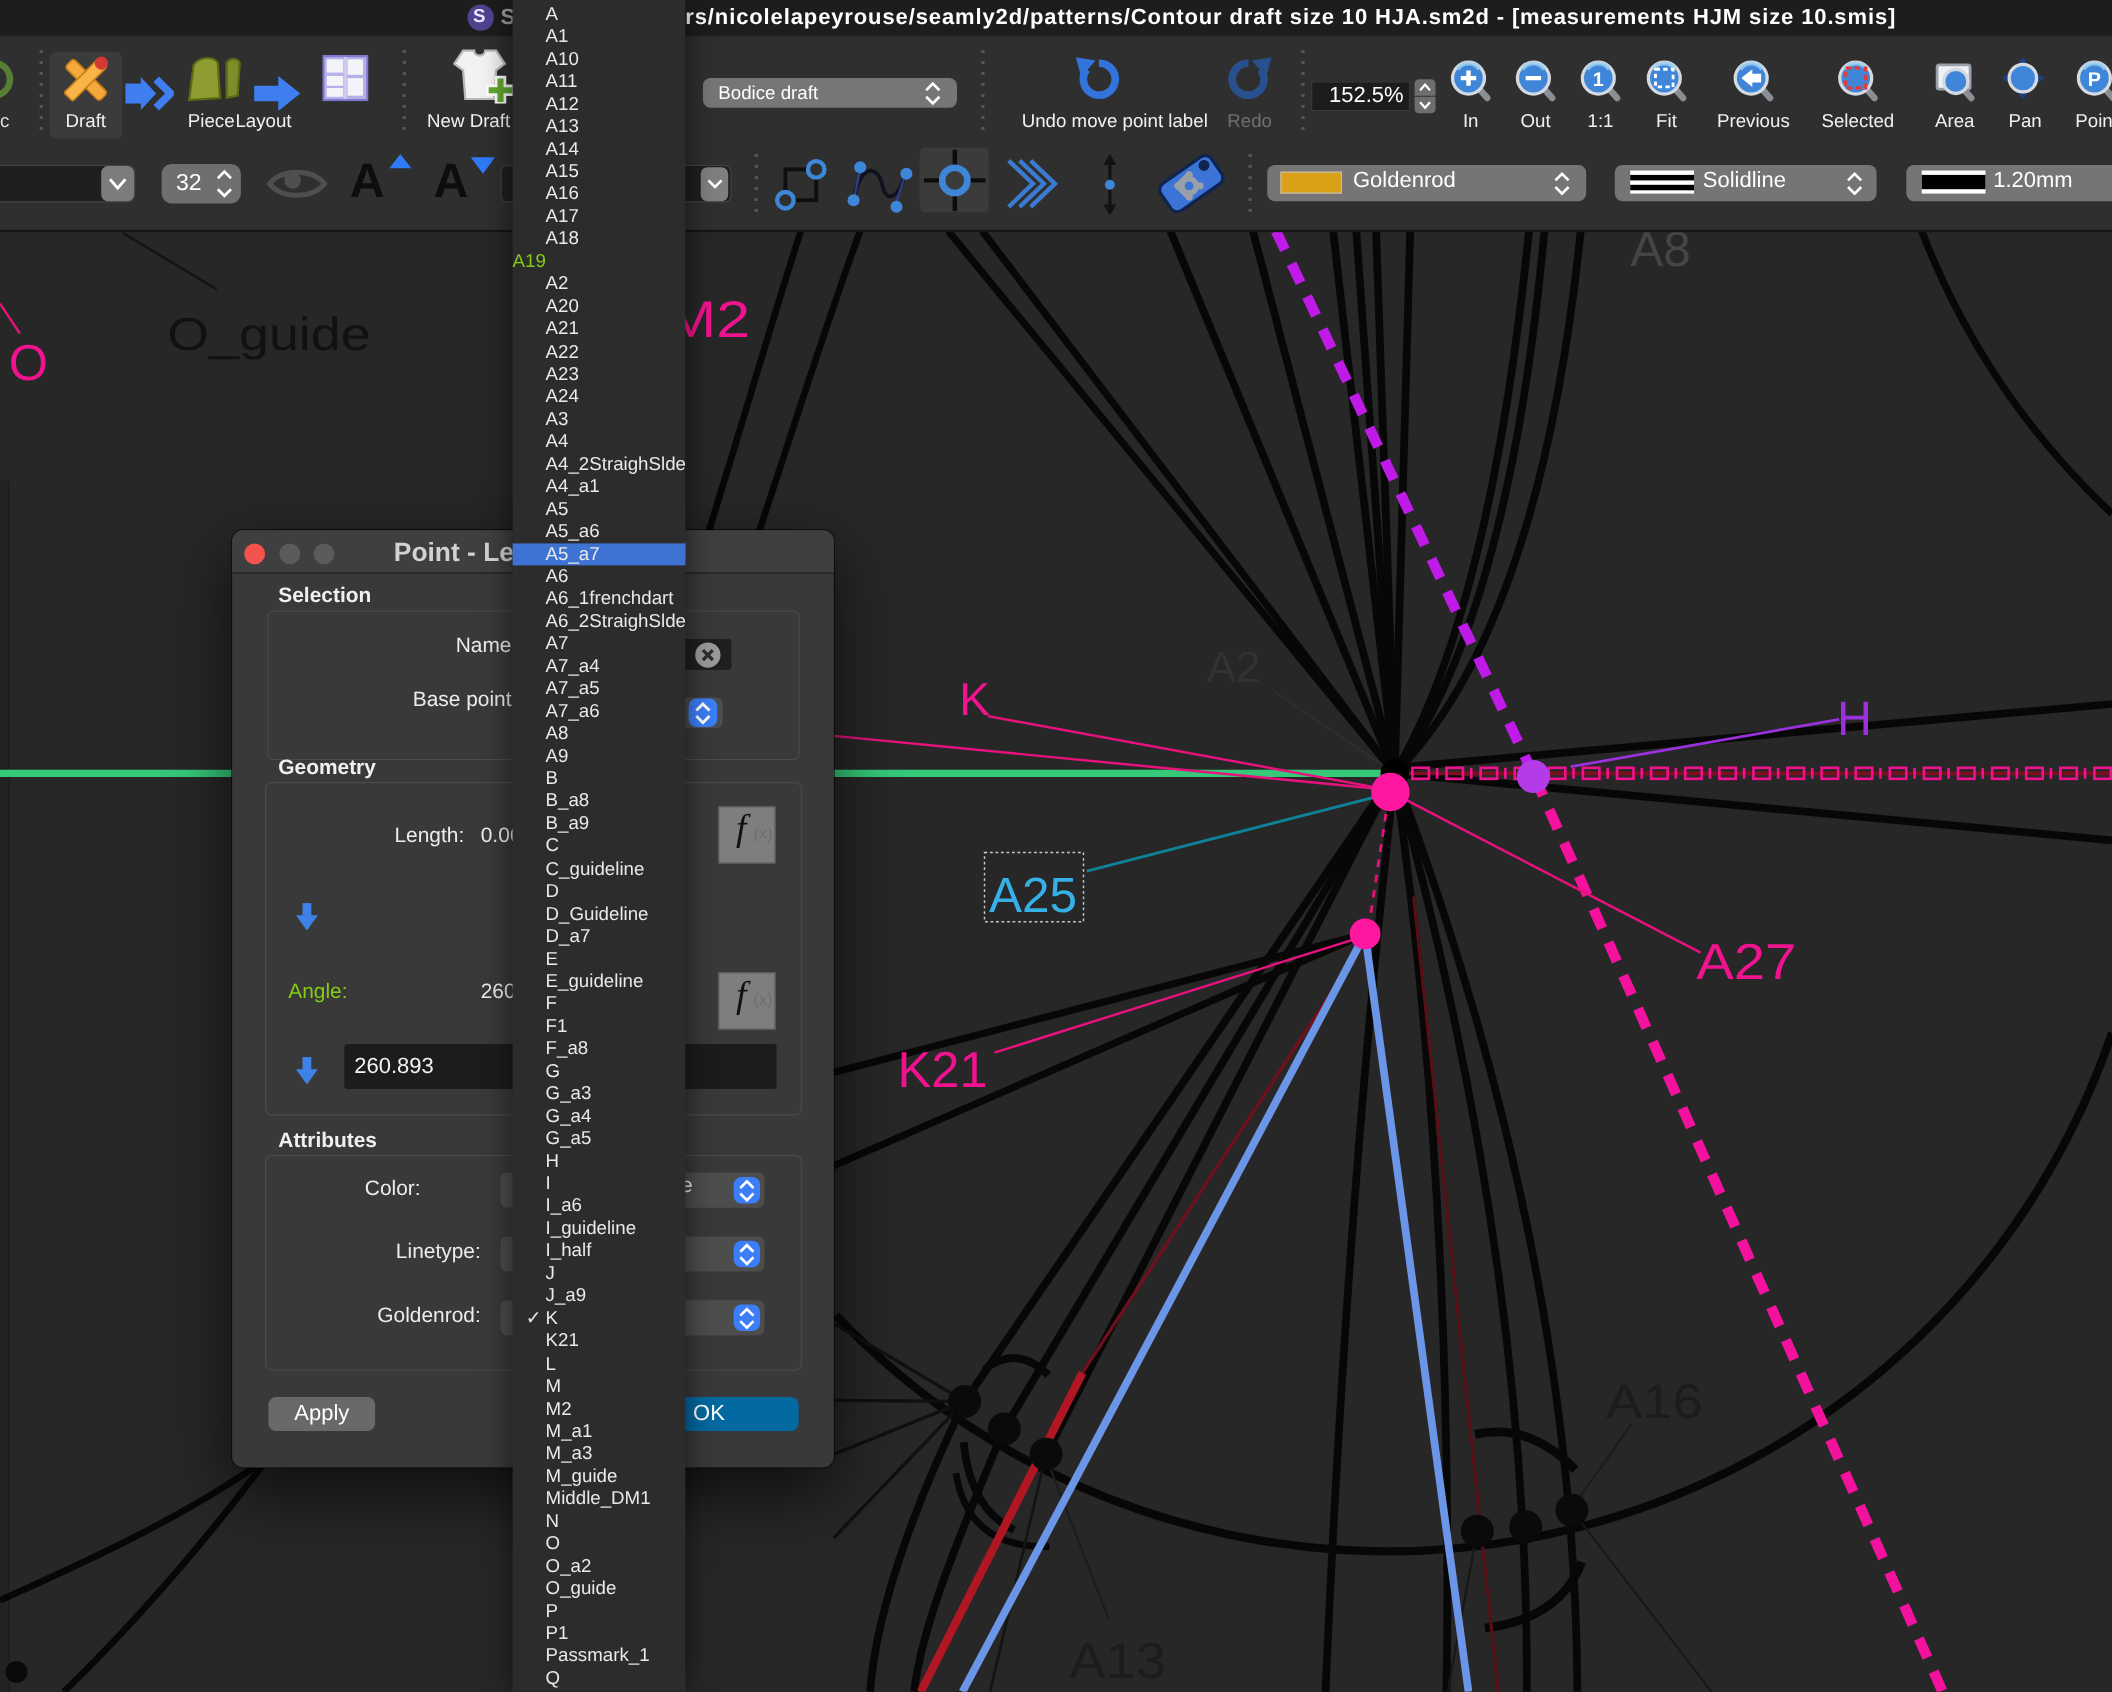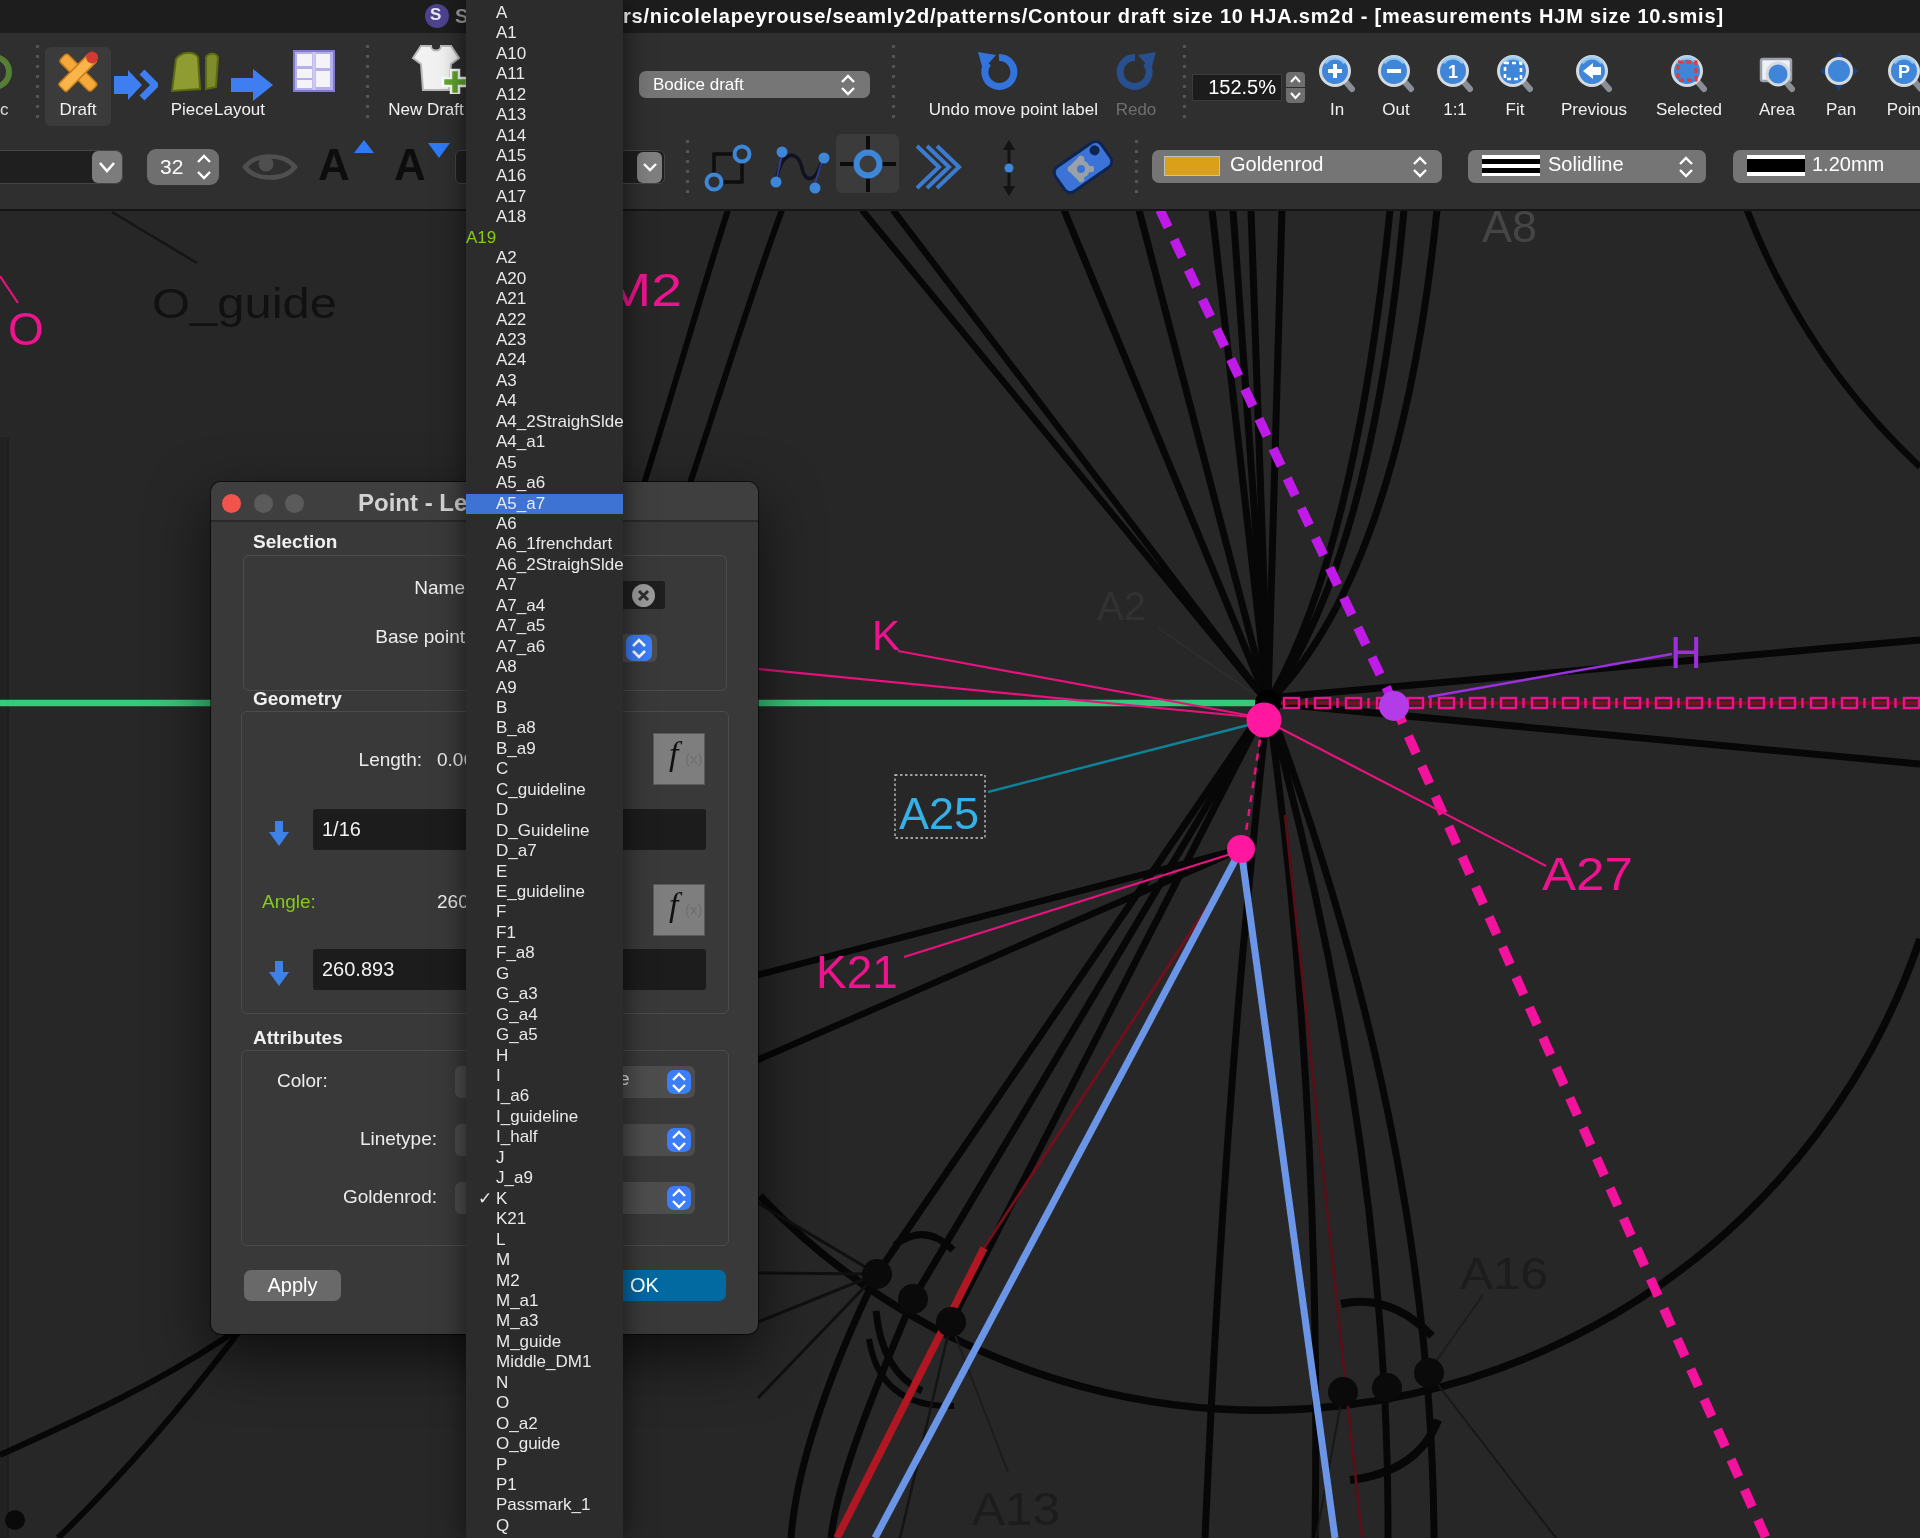--- a/index.html
+++ b/index.html
@@ -409,7 +409,6 @@
       <rect x="7" y="2" width="8" height="13" fill="#3e82e8"></rect>
       <polygon points="1,13 21,13 11,27" fill="#3e82e8"></polygon>
     </svg>
-<div style="position:absolute;left:102px;top:327px;width:393px;height:41px;background:#1c1c1c;border-radius:3px;color:#f2f2f2;font-size:20px;line-height:41px;padding-left:9px;box-sizing:border-box">1/16</div>
 <div style="position:absolute;left:51px;top:409px;width:160px;text-align:left;font-size:19px;color:#84cc16">Angle:</div>
 <div style="position:absolute;left:226px;top:409px;font-size:19px;color:#ececec">260.893</div>
 <div style="position:absolute;left:442px;top:402px;width:52px;height:52px;background:#7e7e7e;border:1px solid #5a5a5a;box-sizing:border-box"></div>

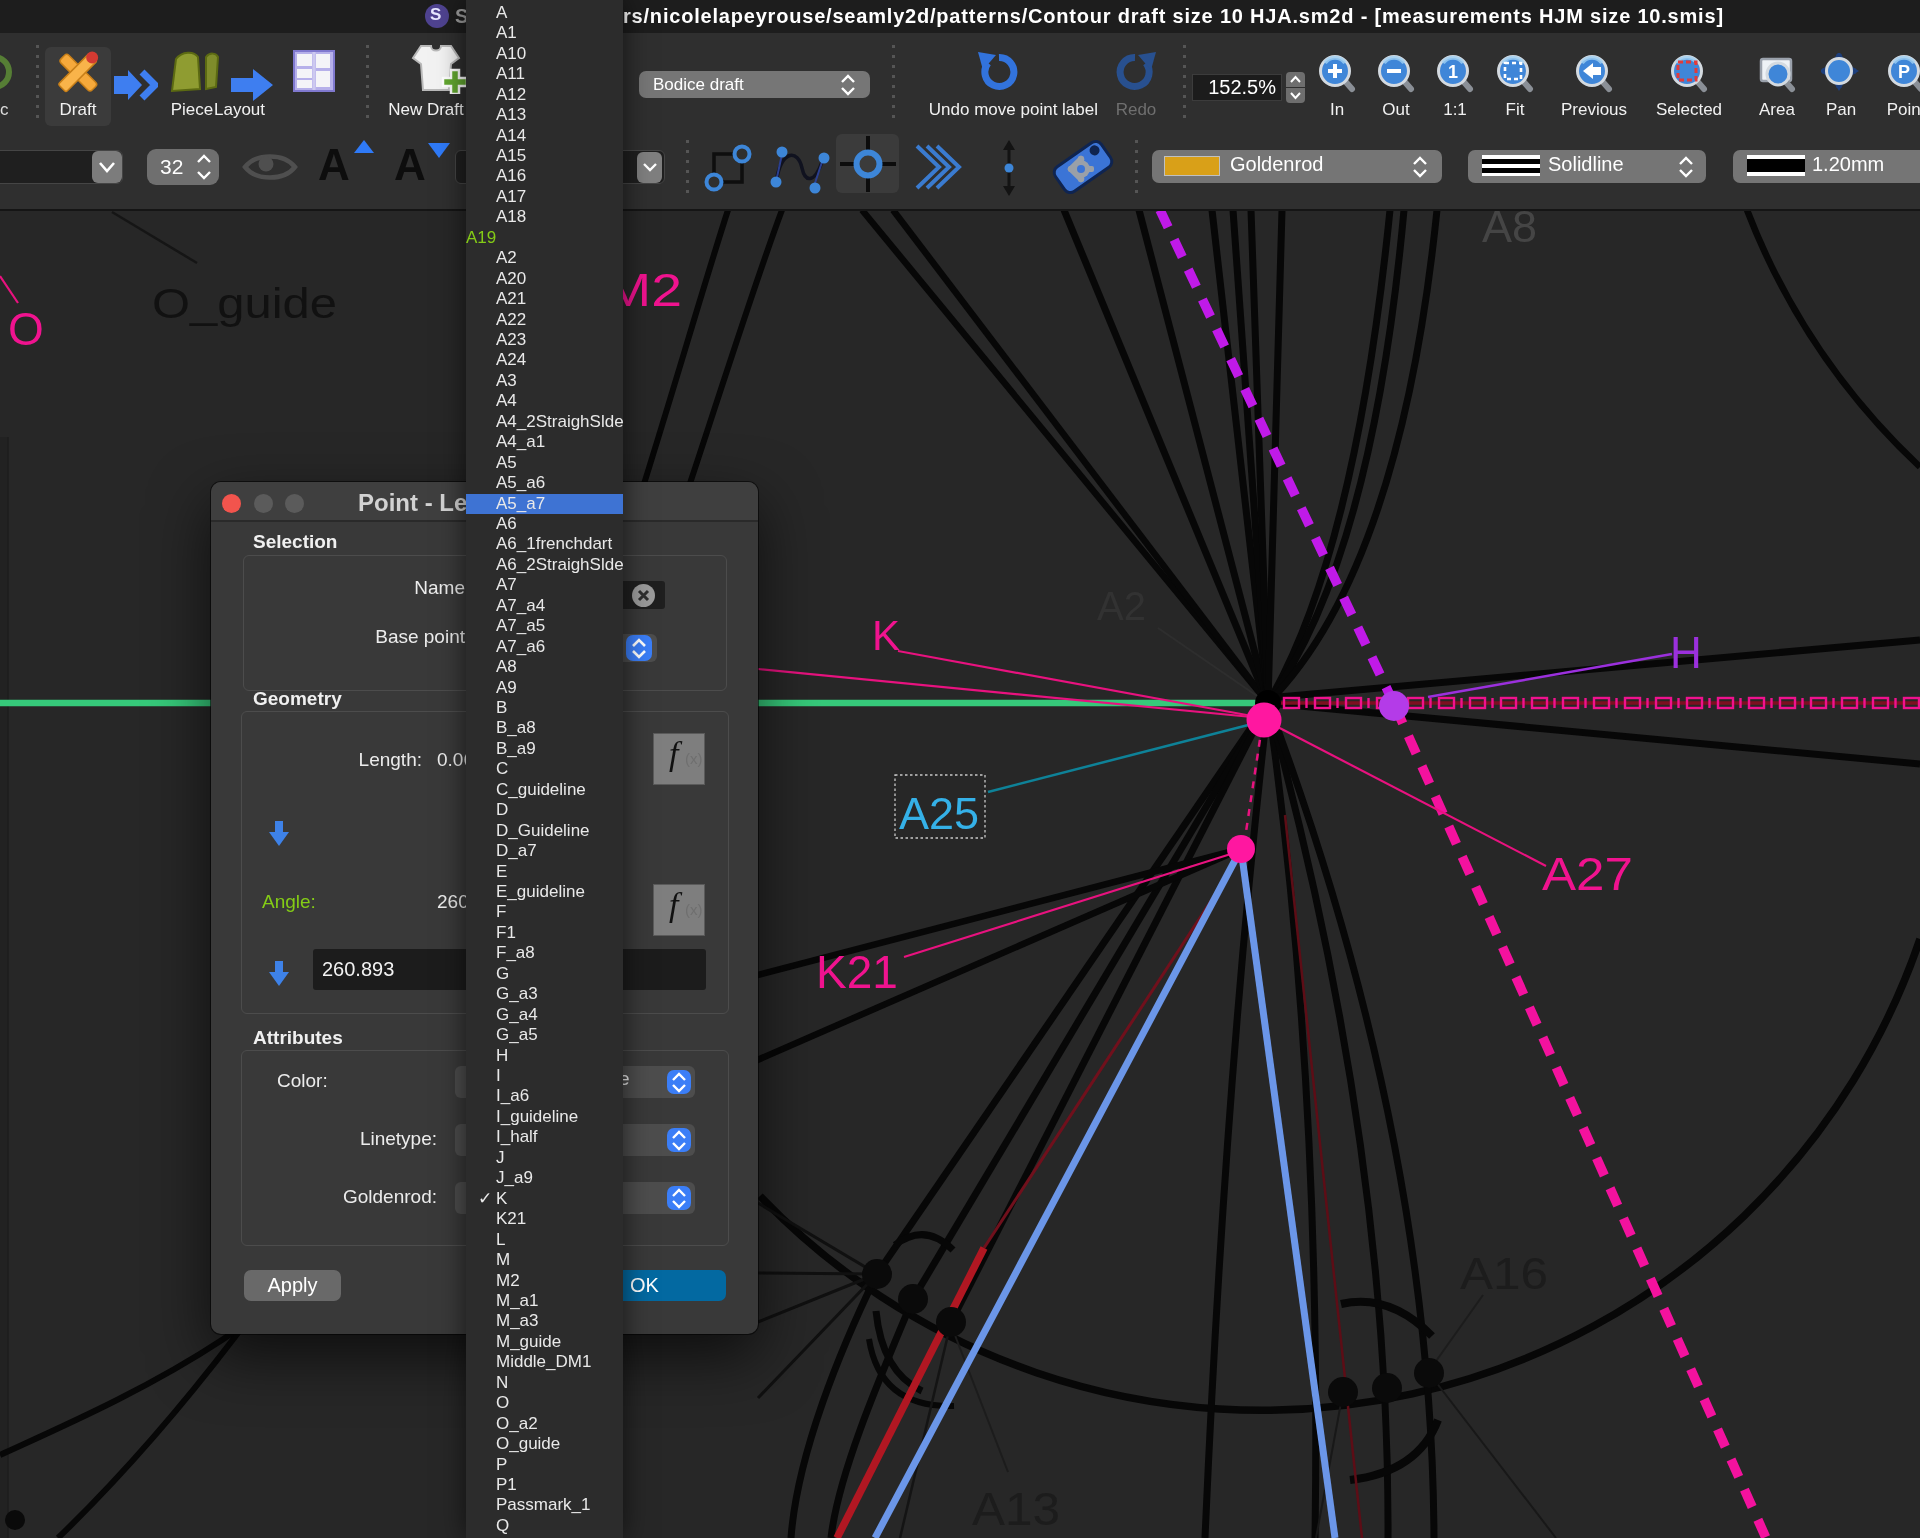--- a/index.html
+++ b/index.html
@@ -421,7 +421,7 @@
 <div style="position:absolute;left:102px;top:467px;width:393px;height:41px;background:#1c1c1c;border-radius:3px;color:#f2f2f2;font-size:20px;line-height:41px;padding-left:9px;box-sizing:border-box">260.893</div>
 <div style="position:absolute;left:42px;top:545px;font-size:19px;font-weight:700;color:#f0f0f0">Attributes</div>
 <div style="position:absolute;left:30px;top:568px;width:488px;height:196px;border:1.5px solid #4c4c4c;border-radius:6px;box-sizing:border-box"></div>
-<div style="position:absolute;left:66px;top:588px;width:160px;text-align:left;font-size:19px;color:#ececec">Color:</div>
+<div style="position:absolute;left:66px;top:588px;width:160px;text-align:center;font-size:19px;color:#ececec">Color:</div>
 <div style="position:absolute;left:244px;top:584px;width:240px;height:32px;background:#4d4d4d;border-radius:6px"></div>
 <div style="position:absolute;left:456px;top:588px;width:24px;height:24px;background:#3b7ef7;border-radius:7px"></div>
 <svg style="position:absolute;left:456px;top:588px" width="24" height="24">

